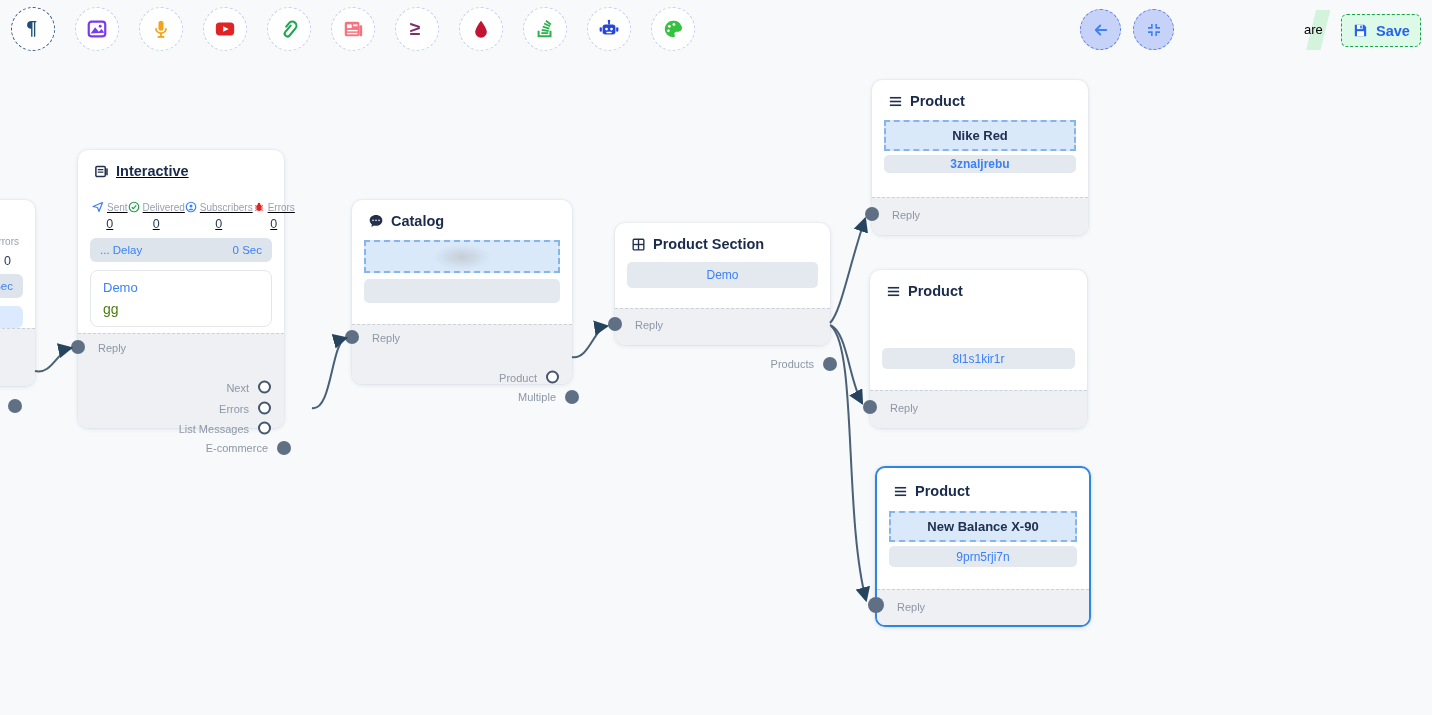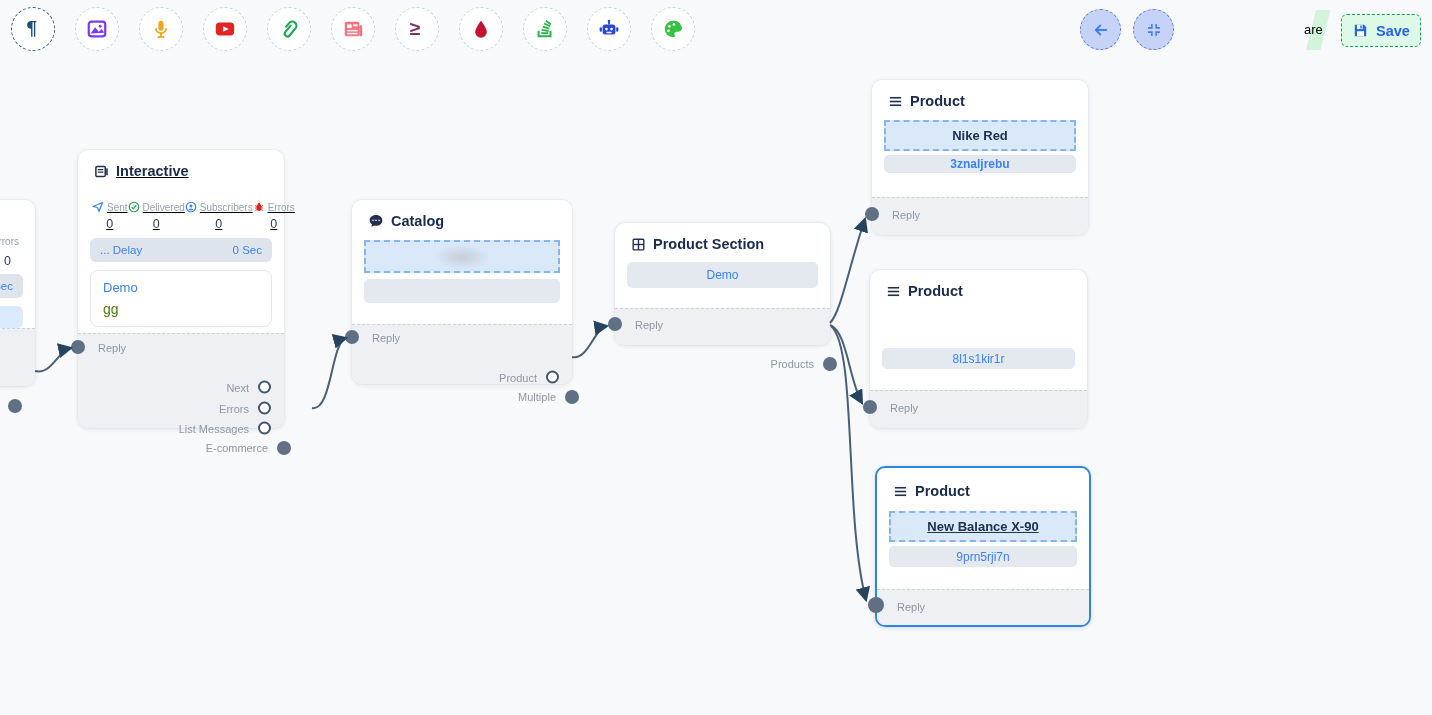--- a/index.html
+++ b/index.html
@@ -392,7 +392,7 @@
       </svg>
     <span class="node-title">Product</span>
   </div>
-  <div class="dash-box" style="top:43px; height:31px;text-decoration:underline;">
+  <div class="dash-box" style="top:43px; height:31px;">
     <span>New Balance X-90</span>
   </div>
   <div class="gray-chip" style="top:78px; height:21px;">

